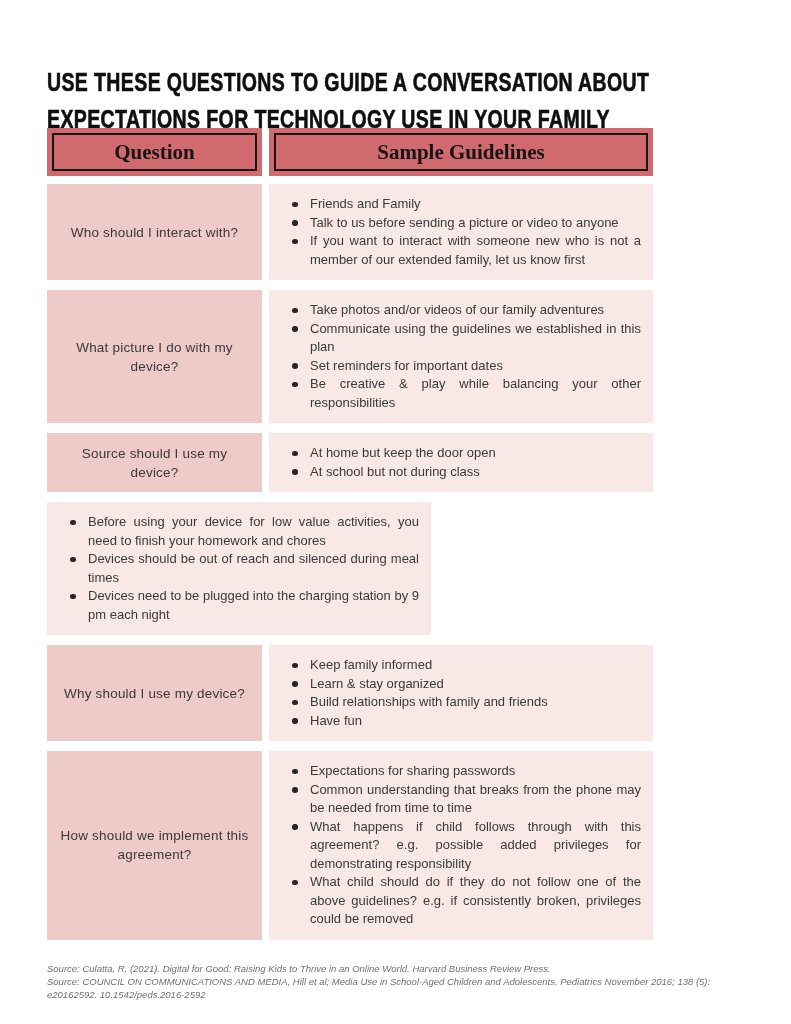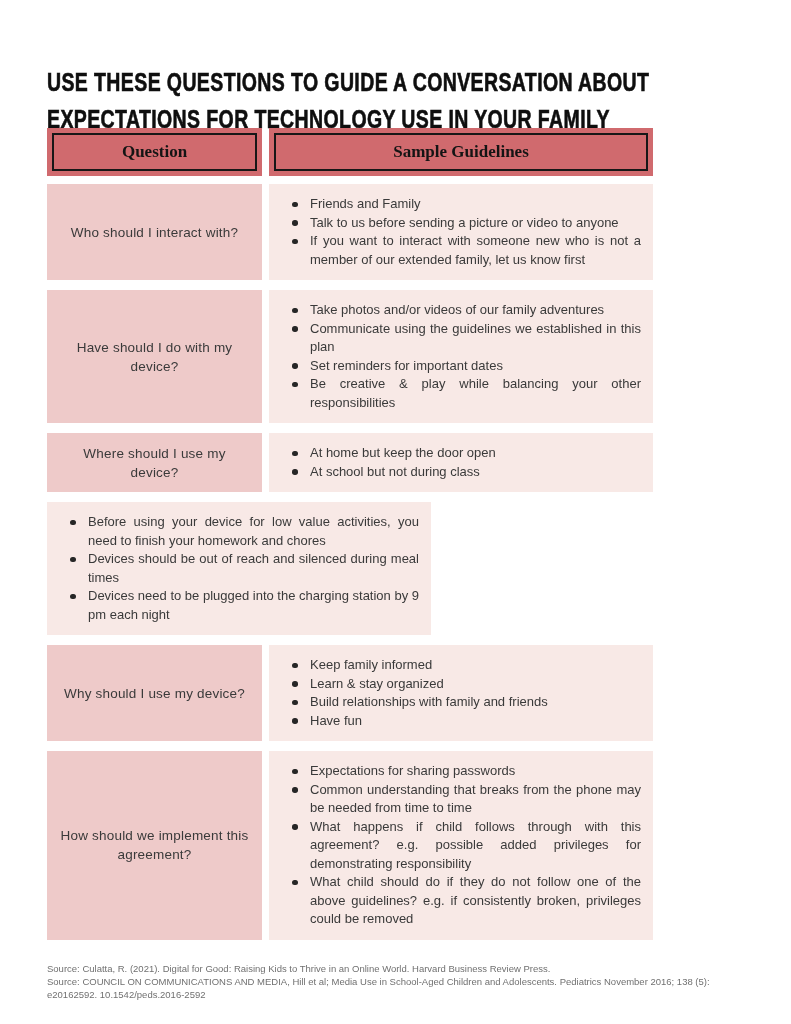--- a/index.html
+++ b/index.html
@@ -56,7 +56,7 @@
     display: flex; align-items: center; justify-content: center;
     font-family: "Liberation Serif", serif;
     font-weight: bold;
-    font-size: 17px;
+    font-size: 21px;
     color: #141414;
   }
   .col-q { width: 215px; flex: none; }

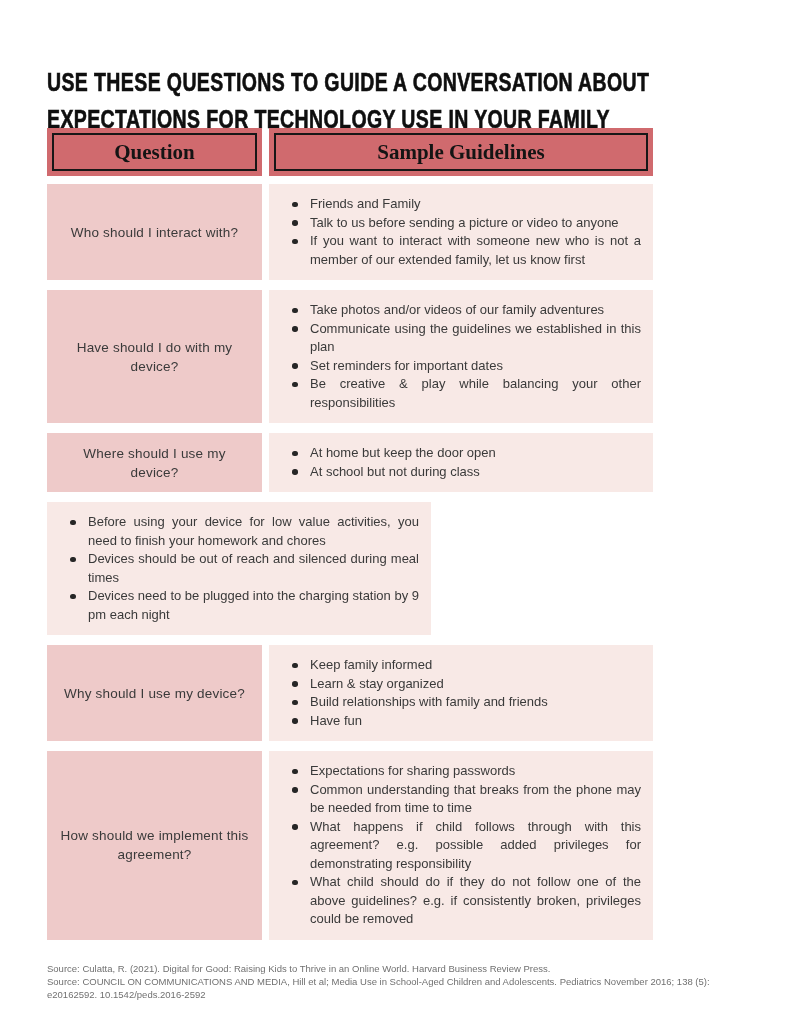--- a/index.html
+++ b/index.html
@@ -140,7 +140,7 @@
 
     <div class="row">
       <div class="qcell col-q">
-        <span>Have should I do with my device?</span>
+        <span>What picture I do with my device?</span>
       </div>
       <div class="gcell col-g">
         <ul class="bullets">

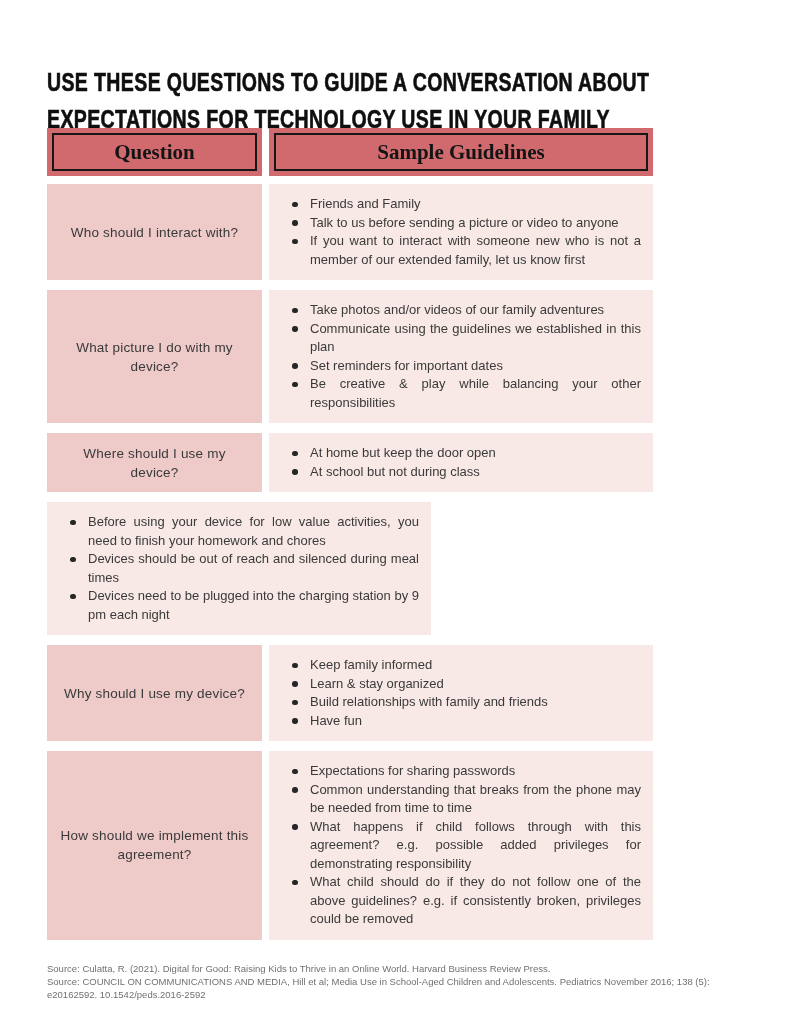--- a/index.html
+++ b/index.html
@@ -154,7 +154,7 @@
 
     <div class="row">
       <div class="qcell col-q">
-        <span>Where should I use my device?</span>
+        <span>Source should I use my device?</span>
       </div>
       <div class="gcell col-g">
         <ul class="bullets">

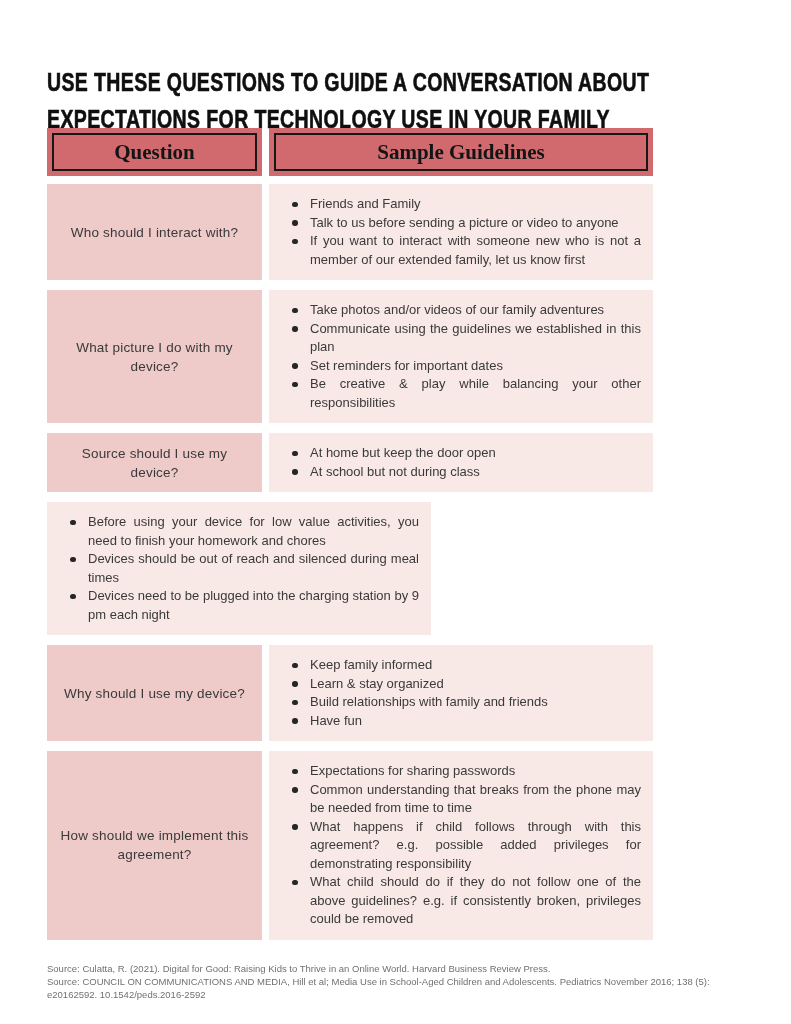--- a/index.html
+++ b/index.html
@@ -102,6 +102,7 @@
     font-size: 9.5px;
     line-height: 13px;
     color: var(--footer-text);
+    font-style: italic;
   }
   .footer .source-line { margin: 0; }
 </style>

